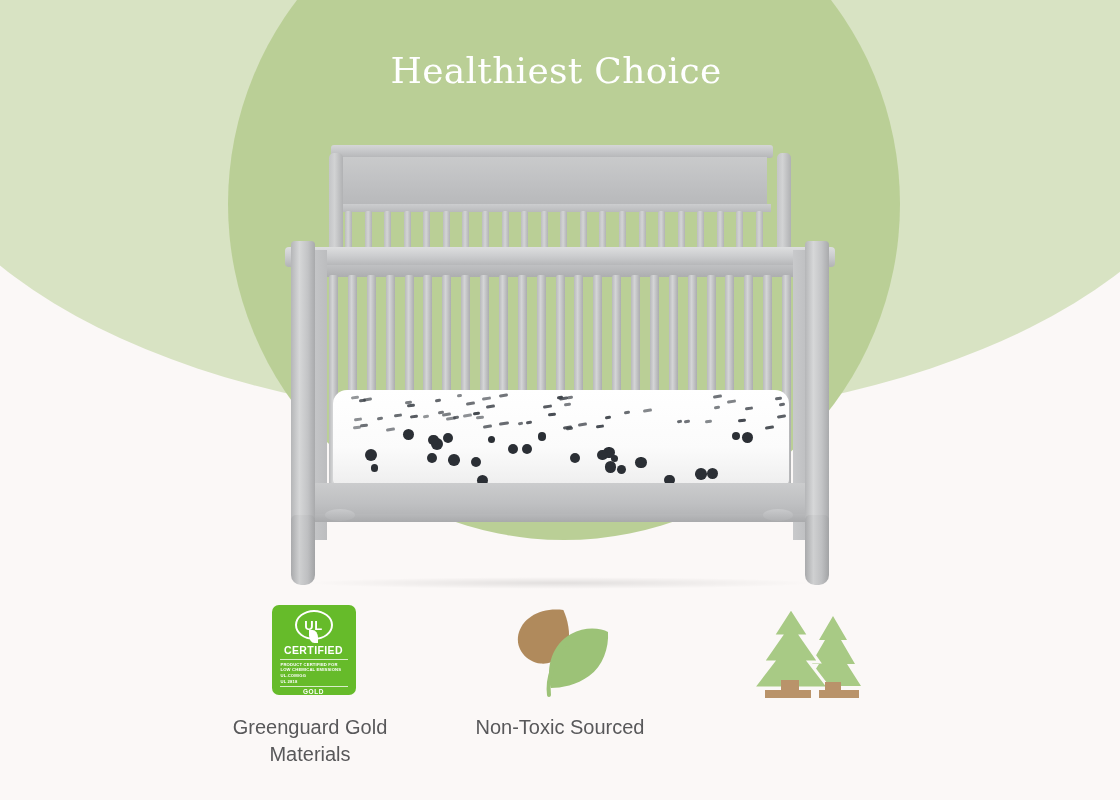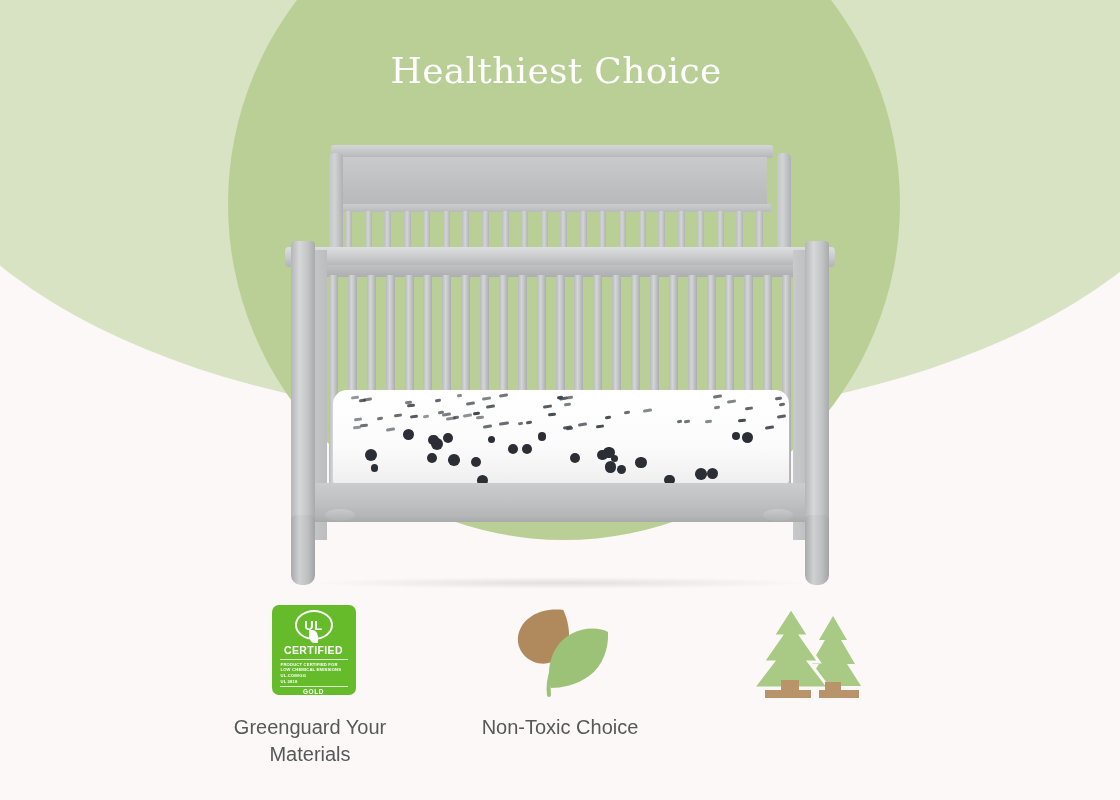--- a/index.html
+++ b/index.html
@@ -391,7 +391,7 @@
         </div>
       </div>
       <div class="cap">
-        <div>Greenguard Your</div>
+        <div>Greenguard Gold</div>
         <div>Materials</div>
       </div>
     </div>

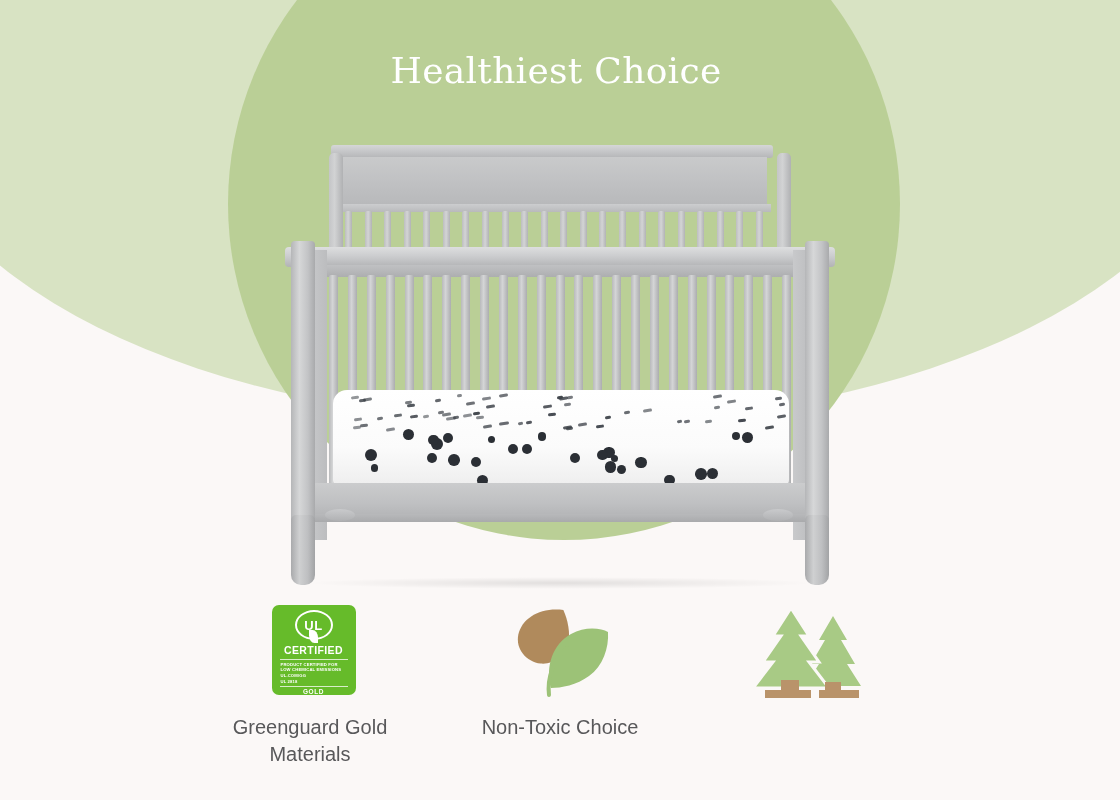--- a/index.html
+++ b/index.html
@@ -405,7 +405,7 @@
         </svg>
       </div>
       <div class="cap">
-        <div>Non-Toxic Choice</div>
+        <div>Non-Toxic Sourced</div>
       </div>
     </div>
 

